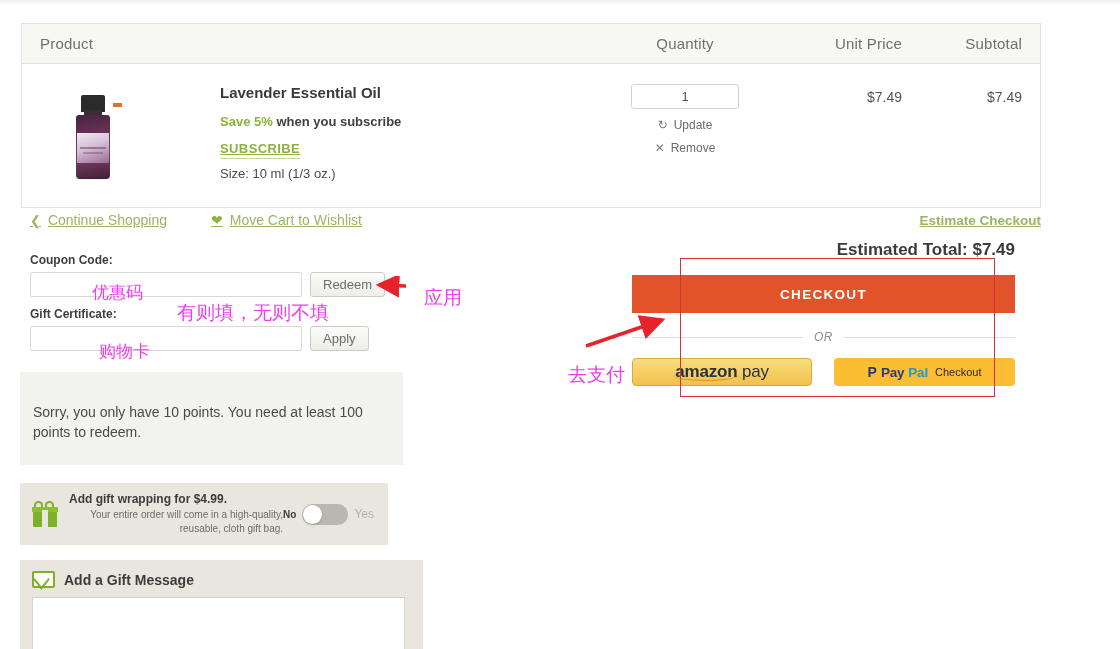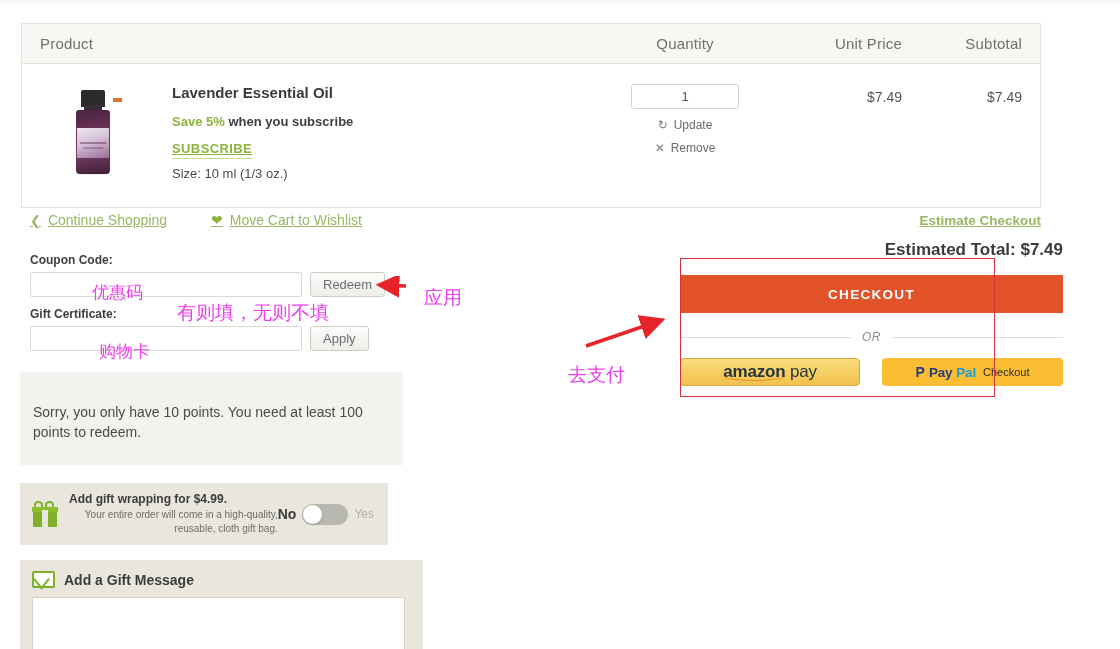--- a/index.html
+++ b/index.html
@@ -55,7 +55,7 @@
     padding: 18px 18px 26px 18px;
     min-height: 128px;
   }
-  .prod-cell { flex: 1 1 auto; display: flex; align-items: center; }
+  .prod-cell { flex: 1 1 auto; display: flex; align-items: flex-end; gap: 48px; }
   .prod-thumb {
     width: 62px; height: 86px;
     margin-left: 22px;

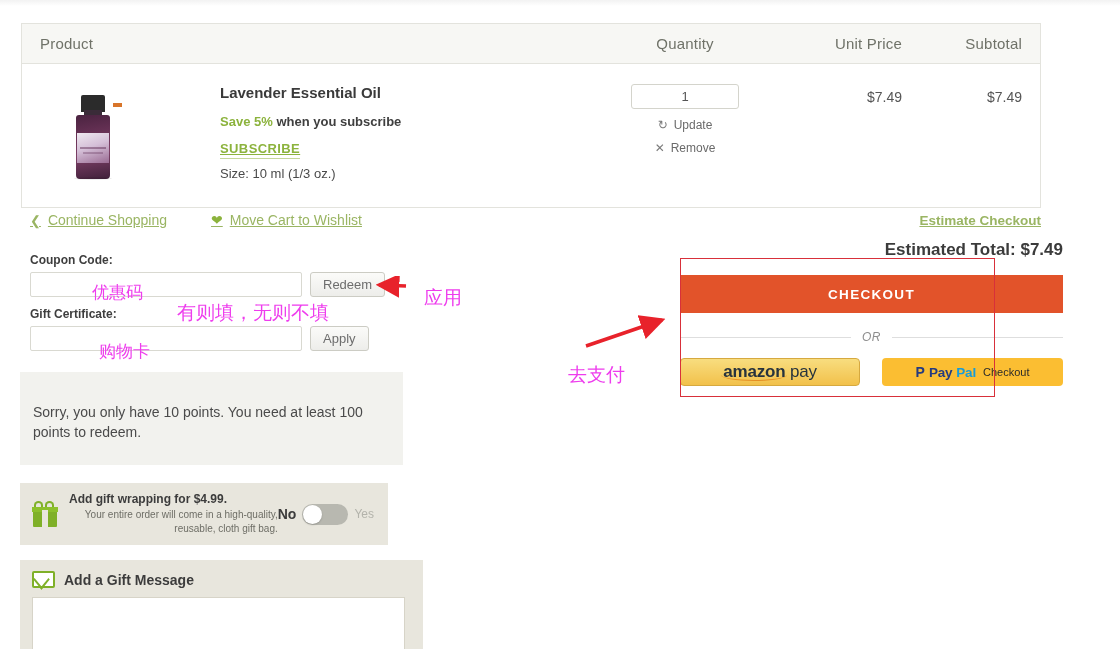--- a/index.html
+++ b/index.html
@@ -281,7 +281,7 @@
   }
 
   
-  .checkout-panel { position: absolute; left: 680px; top: 240px; width: 383px; }
+  .checkout-panel { position: absolute; left: 632px; top: 240px; width: 383px; }
   .est-total {
     text-align: right;
     font-size: 17px; font-weight: bold; color: #3b3b3b;

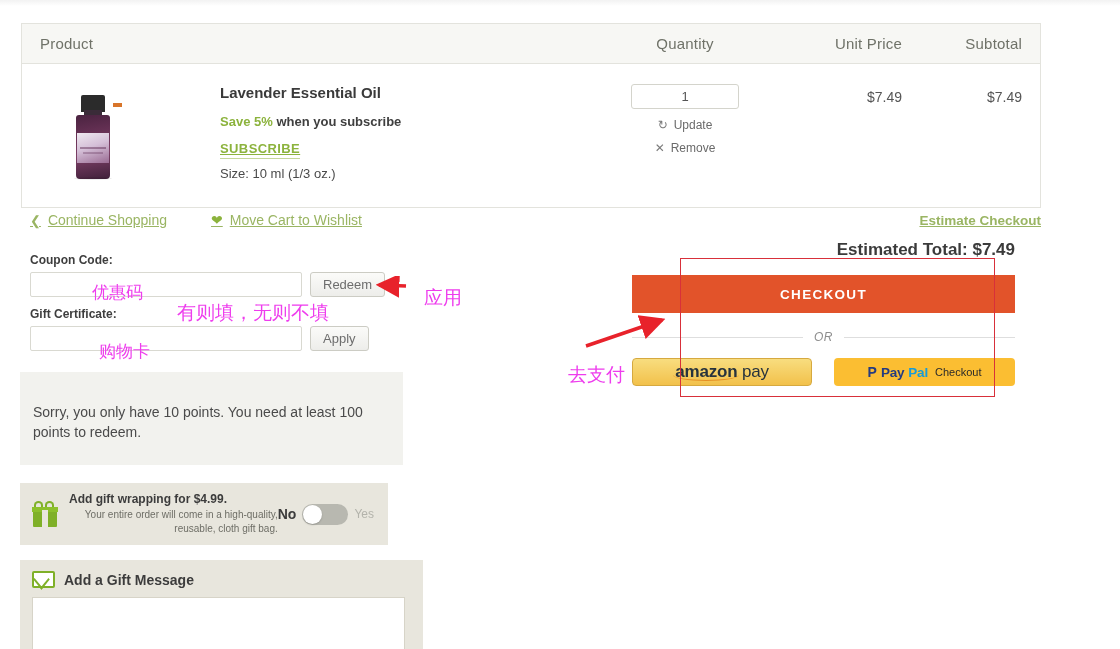--- a/index.html
+++ b/index.html
@@ -233,7 +233,7 @@
   .gift-title { font-size: 12px; font-weight: bold; color: #3c3c3c; }
   .gift-desc { font-size: 10px; color: #6e6e66; line-height: 14px; margin-top: 2px; text-align: right; }
   .toggle-wrap { display: flex; align-items: center; gap: 6px; flex: 0 0 auto; margin-right: 2px; }
-  .tg-no { font-size: 14px; font-weight: bold; color: #3c3c3c; text-align: center; }
+  .tg-no { font-size: 10px; font-weight: bold; color: #3c3c3c; text-align: center; }
   .tg-yes { font-size: 12px; color: #b3b3ab; }
   .switch {
     width: 46px; height: 21px; border-radius: 11px;

